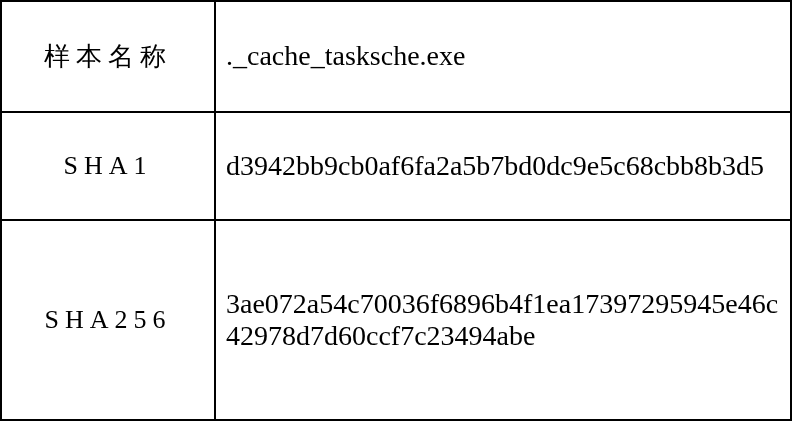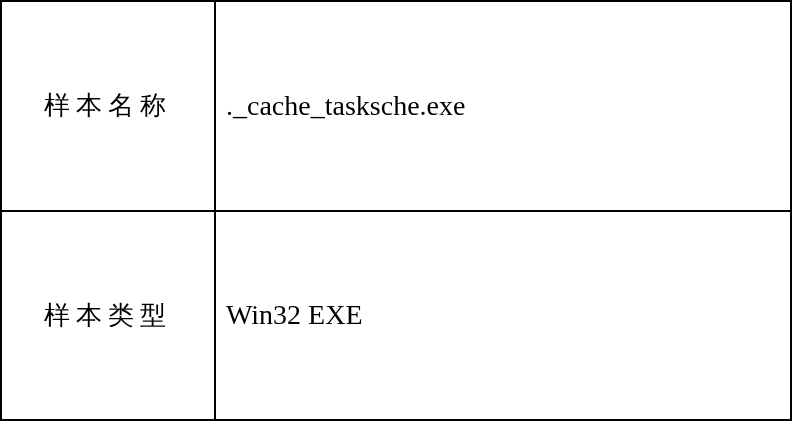--- a/index.html
+++ b/index.html
@@ -47,10 +47,6 @@
       <td class="label-cell">样本名称</td>
       <td class="value-cell">._cache_tasksche.exe</td>
     </tr>
-    <tr>
-      <td class="label-cell">样本类型</td>
-      <td class="value-cell">Win32 EXE</td>
-    </tr>
   </tbody>
 </table>
 

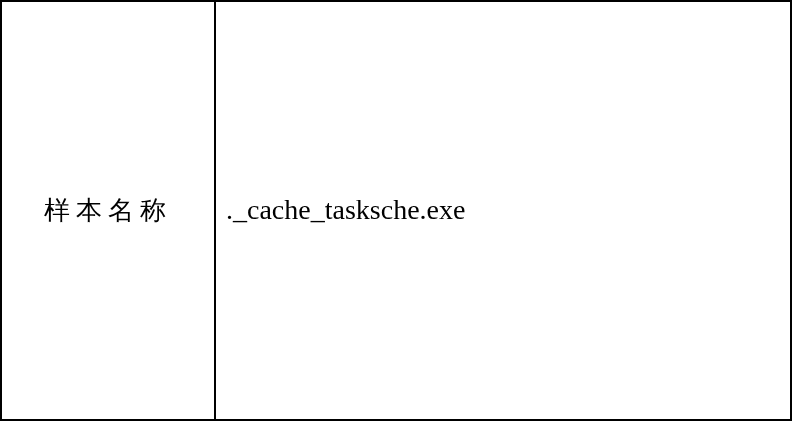--- a/index.html
+++ b/index.html
@@ -47,6 +47,10 @@
       <td class="label-cell">样本名称</td>
       <td class="value-cell">._cache_tasksche.exe</td>
     </tr>
+    <tr>
+      <td class="label-cell">SHA1</td>
+      <td class="value-cell">d3942bb9cb0af6fa2a5b7bd0dc9e5c68cbb8b3d5</td>
+    </tr>
   </tbody>
 </table>
 

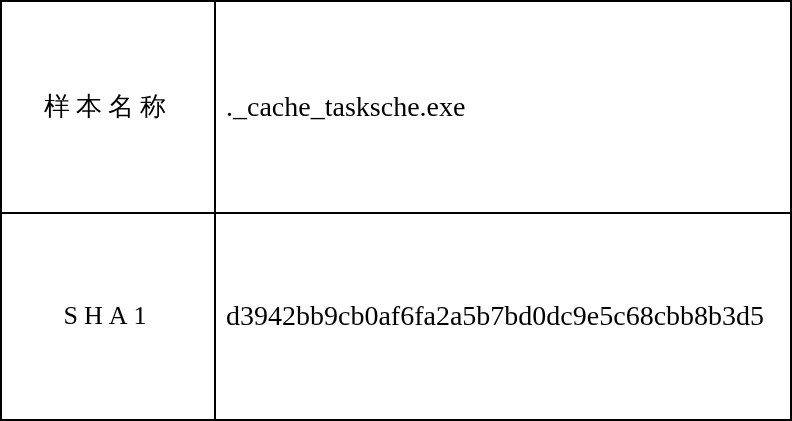--- a/index.html
+++ b/index.html
@@ -51,6 +51,10 @@
       <td class="label-cell">SHA1</td>
       <td class="value-cell">d3942bb9cb0af6fa2a5b7bd0dc9e5c68cbb8b3d5</td>
     </tr>
+    <tr>
+      <td class="label-cell">SHA256</td>
+      <td class="value-cell">3ae072a54c70036f6896b4f1ea17397295945e46c42978d7d60ccf7c23494abe</td>
+    </tr>
   </tbody>
 </table>
 

